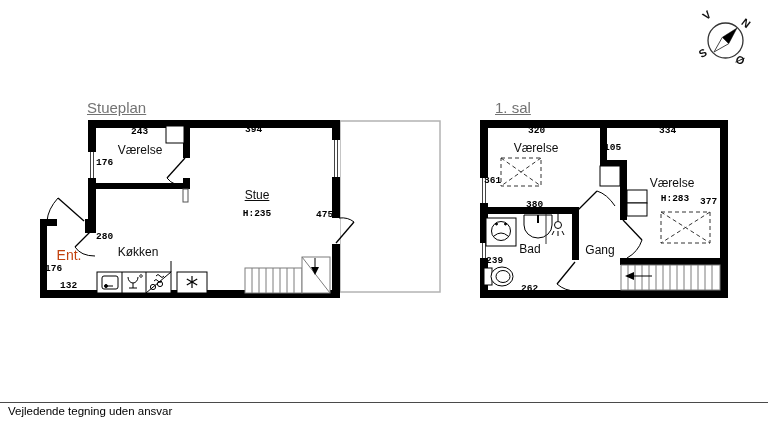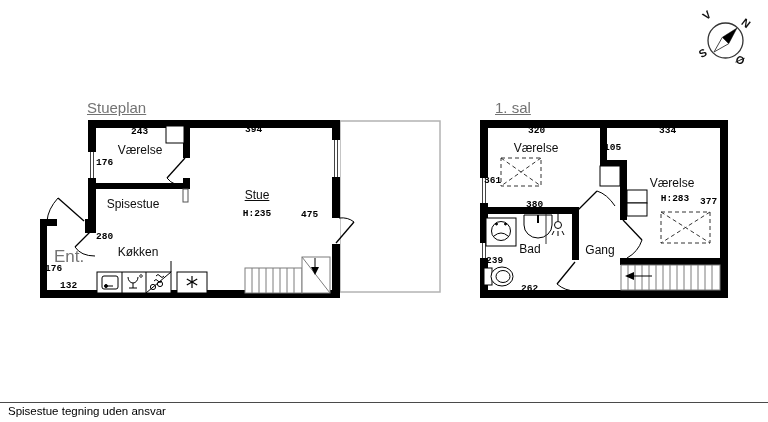--- a/index.html
+++ b/index.html
@@ -225,7 +225,6 @@
 <div class="lbl dim" style="left:245px;top:124px;">394</div>
 <div class="lbl dim" style="left:96px;top:157px;">176</div>
 <div class="lbl room" style="left:104px;top:143px;width:72px;">Værelse</div>
-<div class="lbl room" style="left:93px;top:197px;width:80px;">Spisestue</div>
 <div class="lbl room" style="left:227px;top:188px;width:60px;text-decoration:underline;">Stue</div>
 <div class="lbl dim ctr" style="left:227px;top:208px;width:60px;">H:235</div>
 <div class="lbl dim" style="left:301px;top:209px;">475</div>

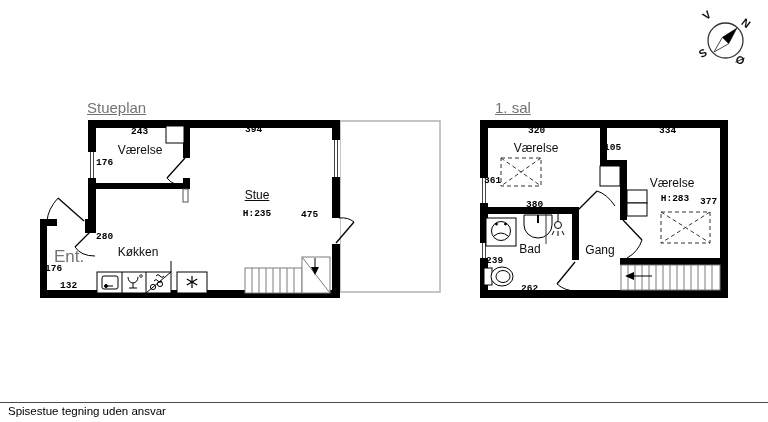--- a/index.html
+++ b/index.html
@@ -227,7 +227,7 @@
 <div class="lbl room" style="left:104px;top:143px;width:72px;">Værelse</div>
 <div class="lbl room" style="left:227px;top:188px;width:60px;text-decoration:underline;">Stue</div>
 <div class="lbl dim ctr" style="left:227px;top:208px;width:60px;">H:235</div>
-<div class="lbl dim" style="left:301px;top:209px;">475</div>
+<div class="lbl dim" style="left:316px;top:209px;">475</div>
 <div class="lbl dim" style="left:96px;top:231px;">280</div>
 <div class="lbl room-sm" style="left:48px;top:247px;width:42px;">Ent.</div>
 <div class="lbl dim" style="left:45px;top:263px;">176</div>

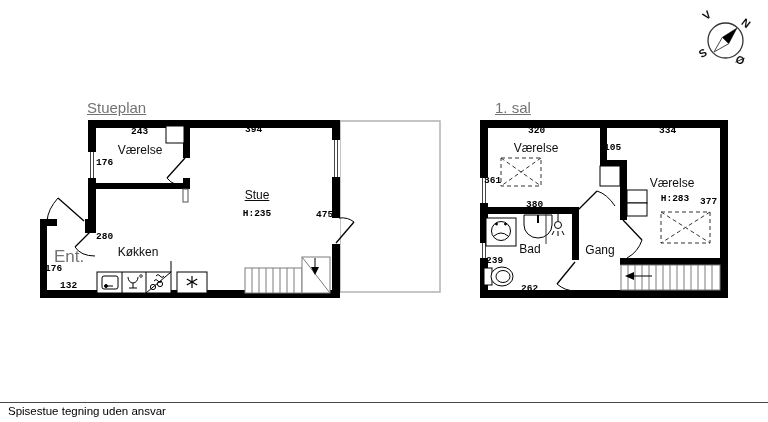--- a/index.html
+++ b/index.html
@@ -9,7 +9,7 @@
   .lbl{position:absolute;white-space:nowrap;}
   .title{font-size:15px;color:#737373;text-decoration:underline;}
   .room{font-size:12px;text-align:center;color:#0d0d0d;}
-  .room-sm{font-size:17px;text-align:center;color:#737373;}
+  .room-sm{font-size:14px;text-align:center;color:#c2410c;}
   .dim{font-size:9.5px;font-weight:700;color:#000;font-family:Liberation Mono, monospace;}
   .ctr{text-align:center;}
   .compass-letter{position:absolute;font-size:11px;font-weight:700;color:#111;}

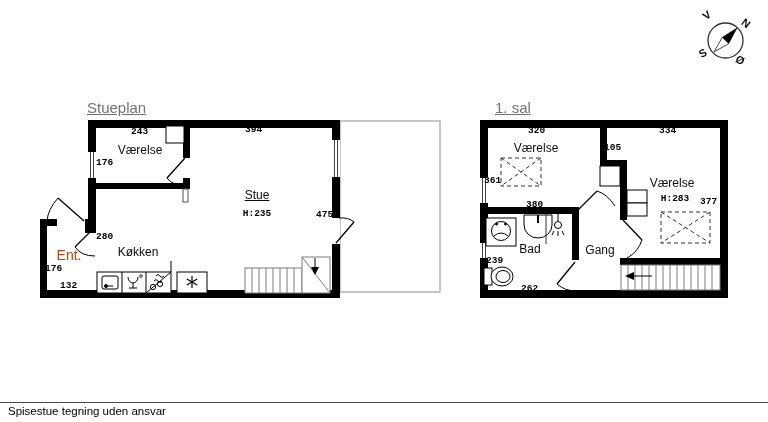--- a/index.html
+++ b/index.html
@@ -255,7 +255,7 @@
 <div class="compass-letter" style="left:736px;top:54px;transform:rotate(30deg);">Ø</div>
 
 <div id="footer-rule"></div>
-<div id="footer-note" class="lbl">Spisestue tegning uden ansvar</div>
+<div id="footer-note" class="lbl">Vejledende tegning uden ansvar</div>
 
 </div>
 

